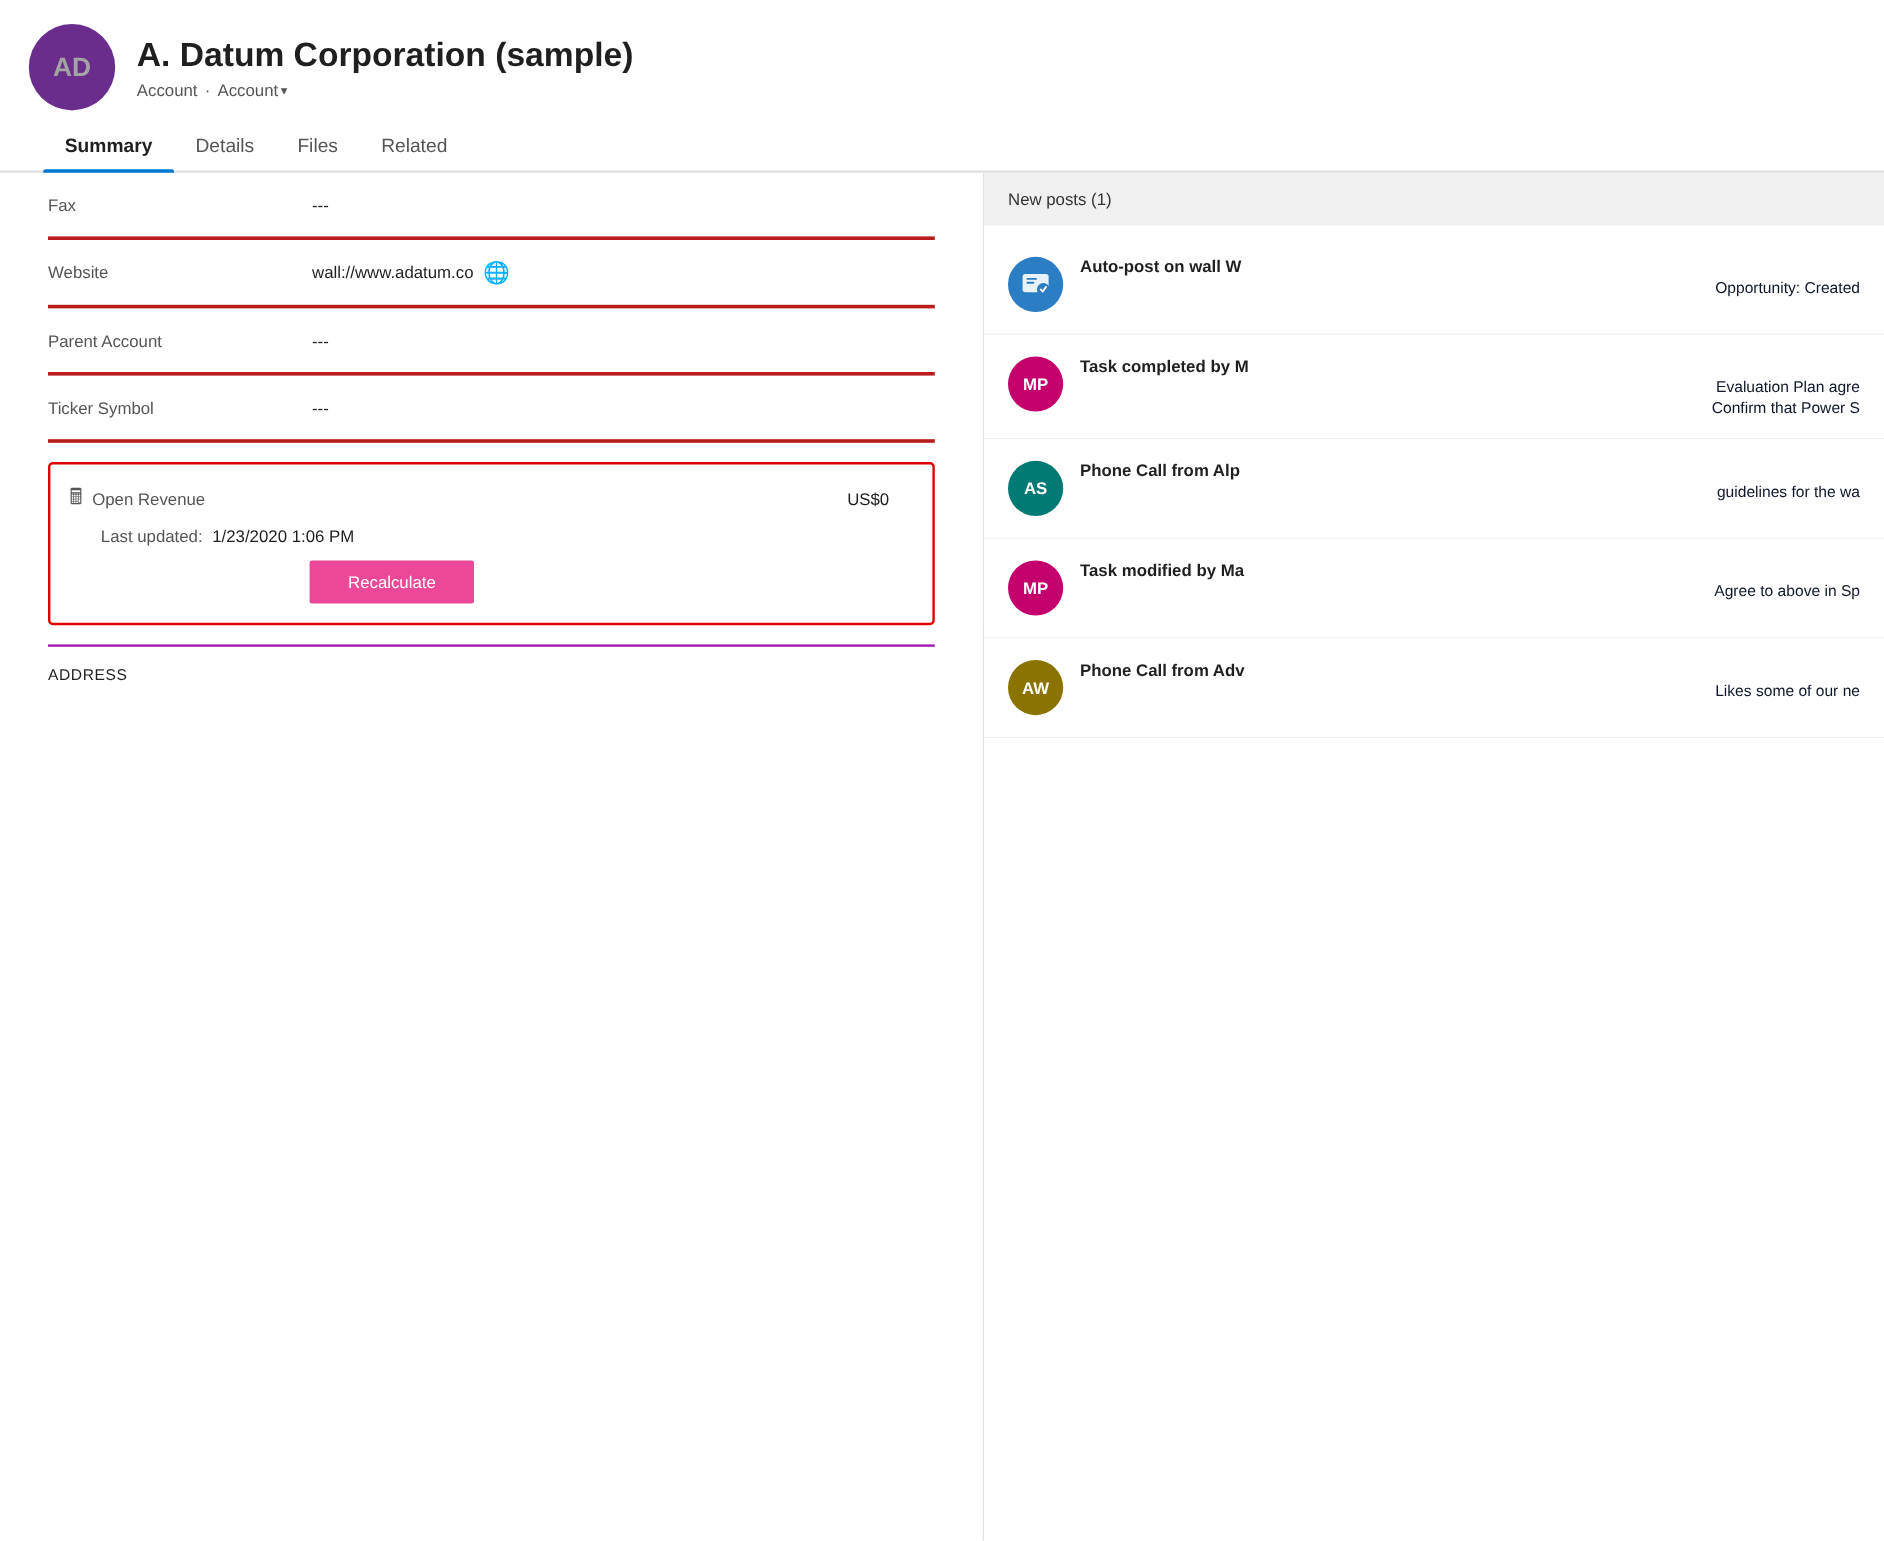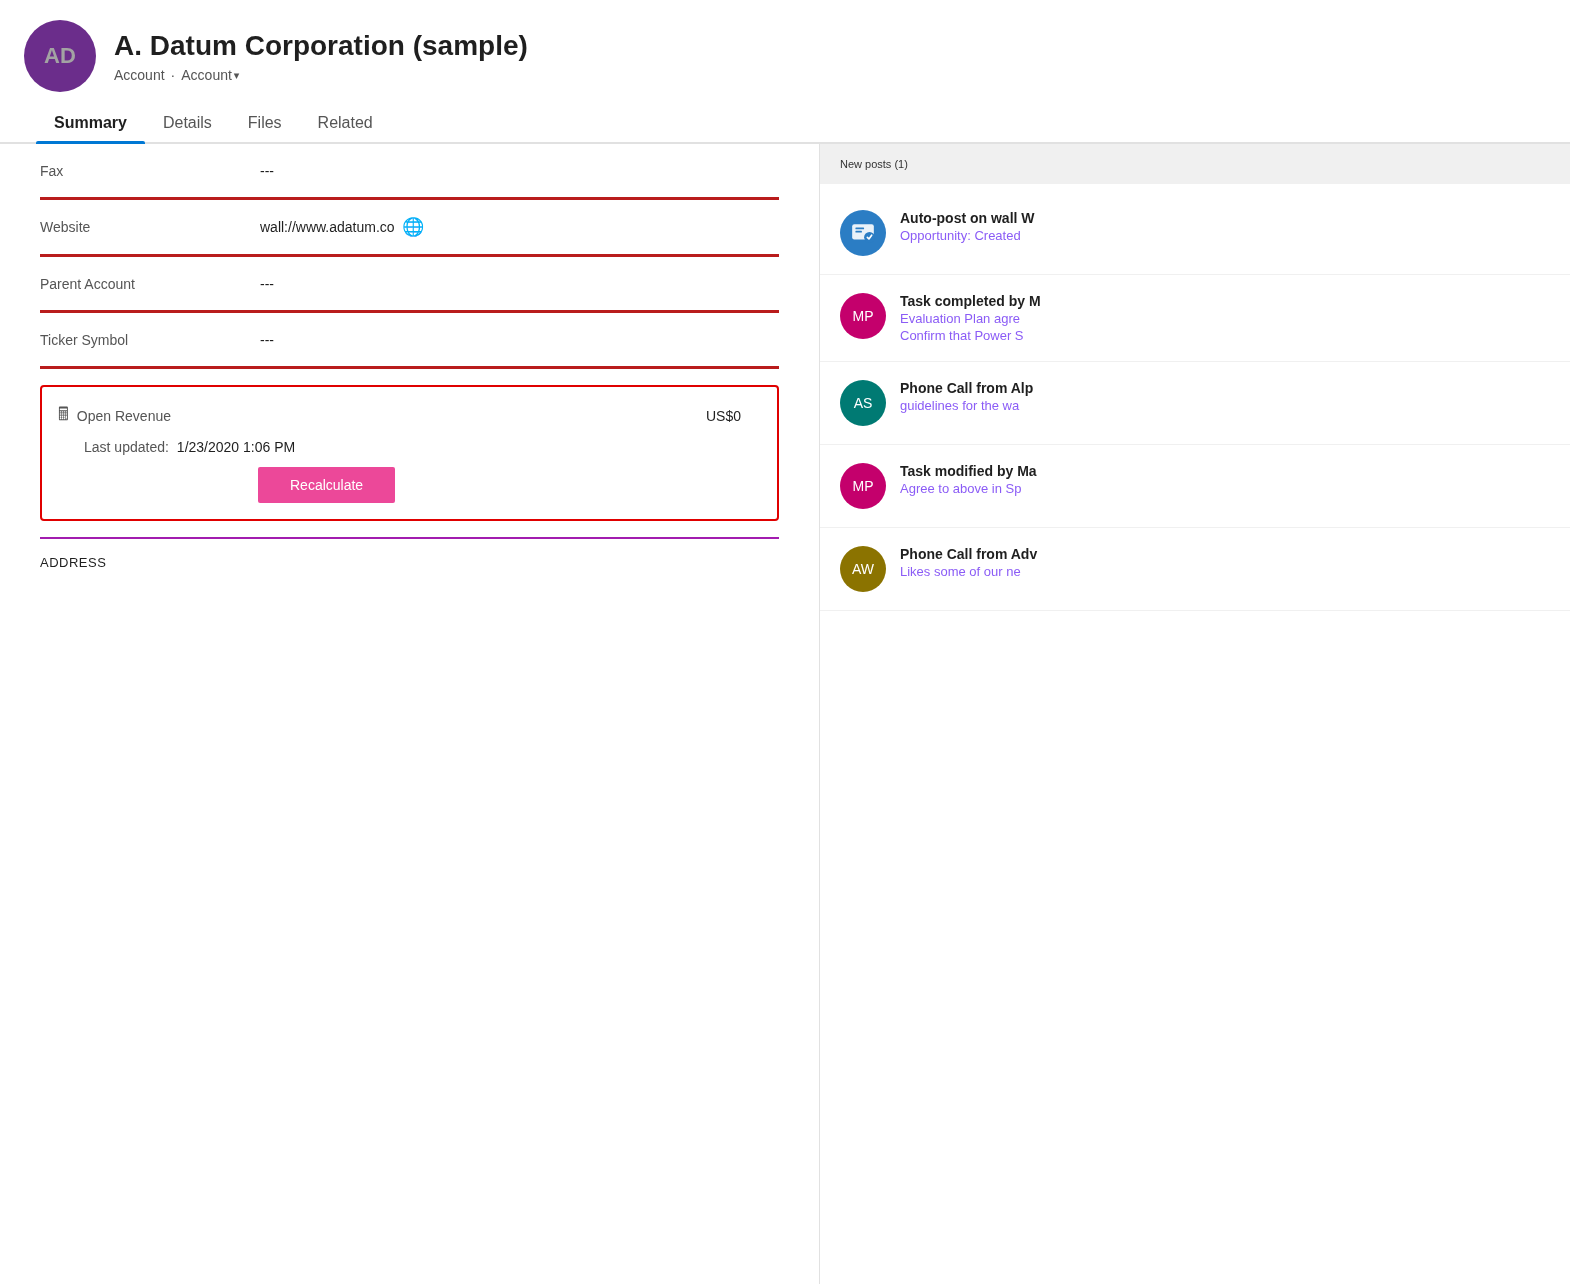--- a/index.html
+++ b/index.html
@@ -244,7 +244,7 @@
     .new-posts-bar {
       background: #f0f0f0;
       padding: 14px 20px;
-      font-size: 11px;
+      font-size: 14px;
       color: #333;
       font-weight: 500;
     }

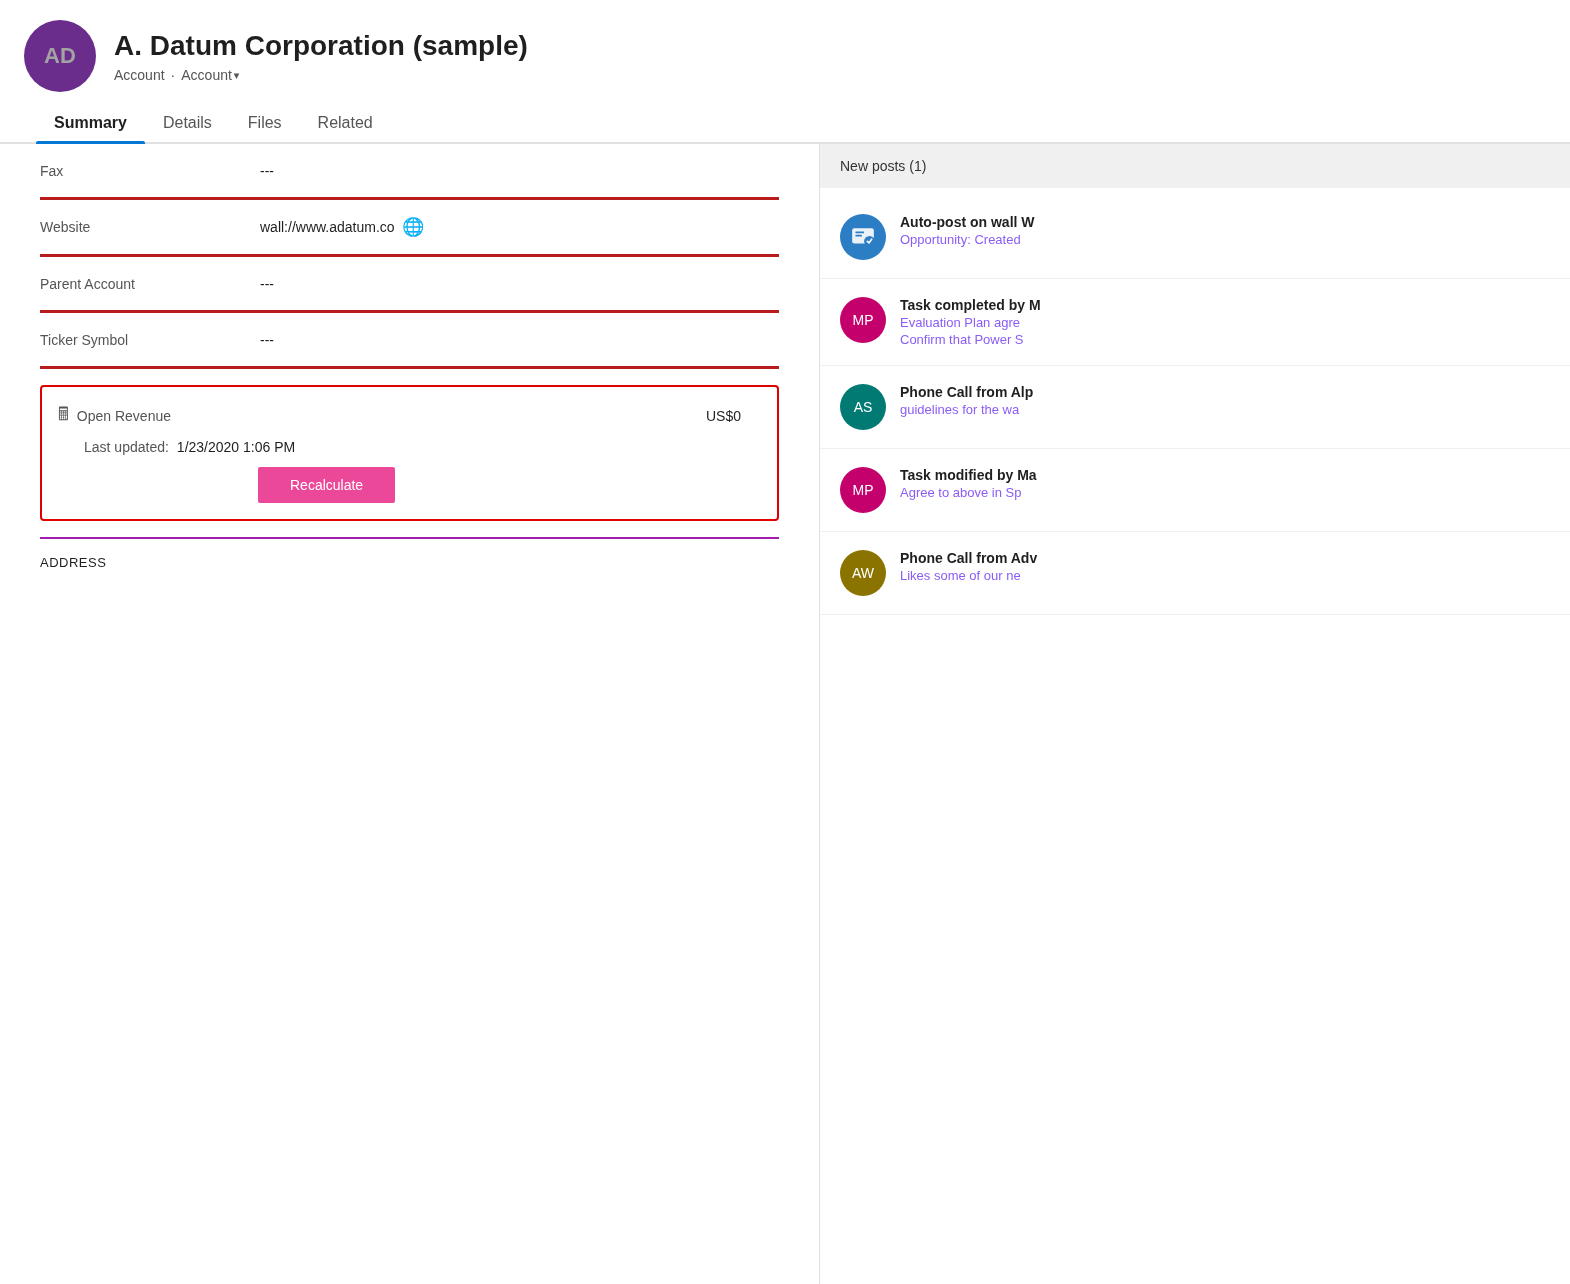--- a/index.html
+++ b/index.html
@@ -289,12 +289,13 @@
     }
 
     .activity-sub {
-      color: #8b5cf6;
+      color: #0f172a;
       font-size: 13px;
       white-space: nowrap;
       overflow: hidden;
       text-overflow: ellipsis;
       margin-top: 2px;
+      text-align: right;
     }
 
     .auto-post-icon {

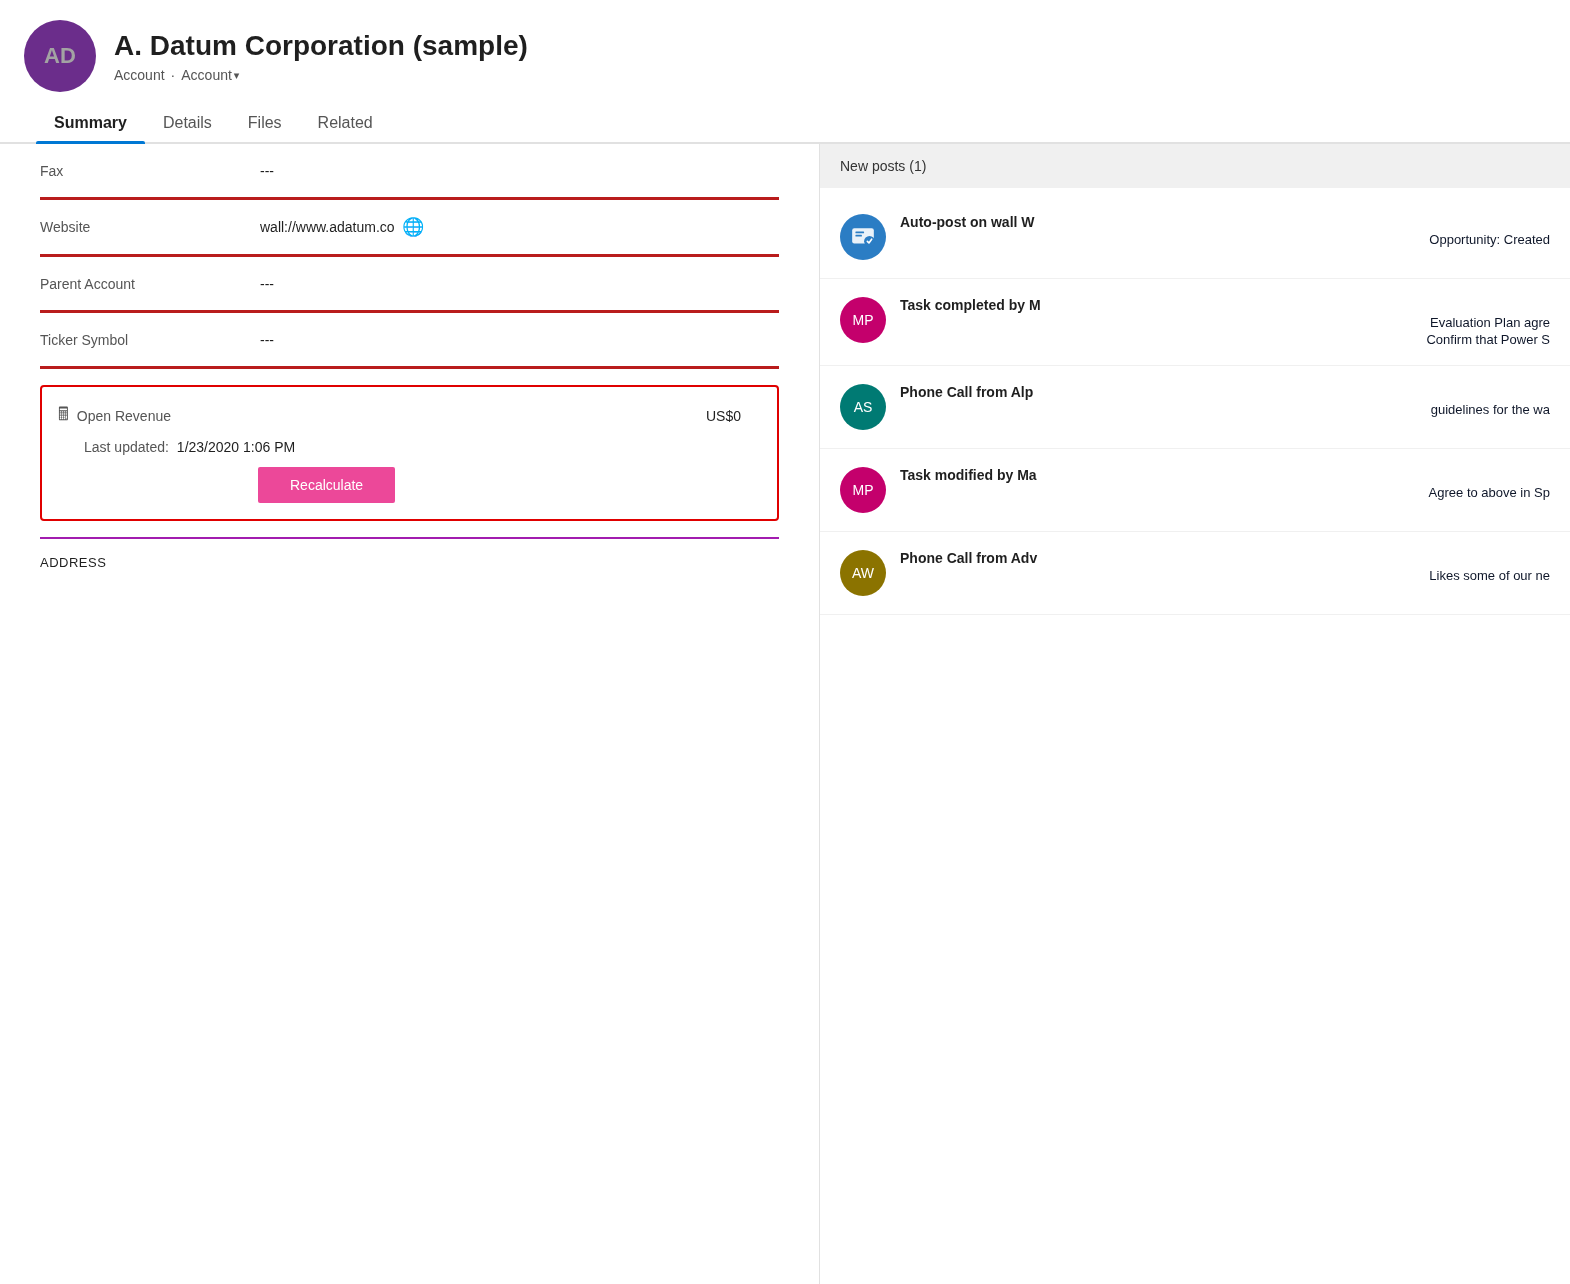--- a/index.html
+++ b/index.html
@@ -270,7 +270,7 @@
       justify-content: center;
       color: #fff;
       font-size: 14px;
-      font-weight: 400;
+      font-weight: 700;
       flex-shrink: 0;
     }
 

